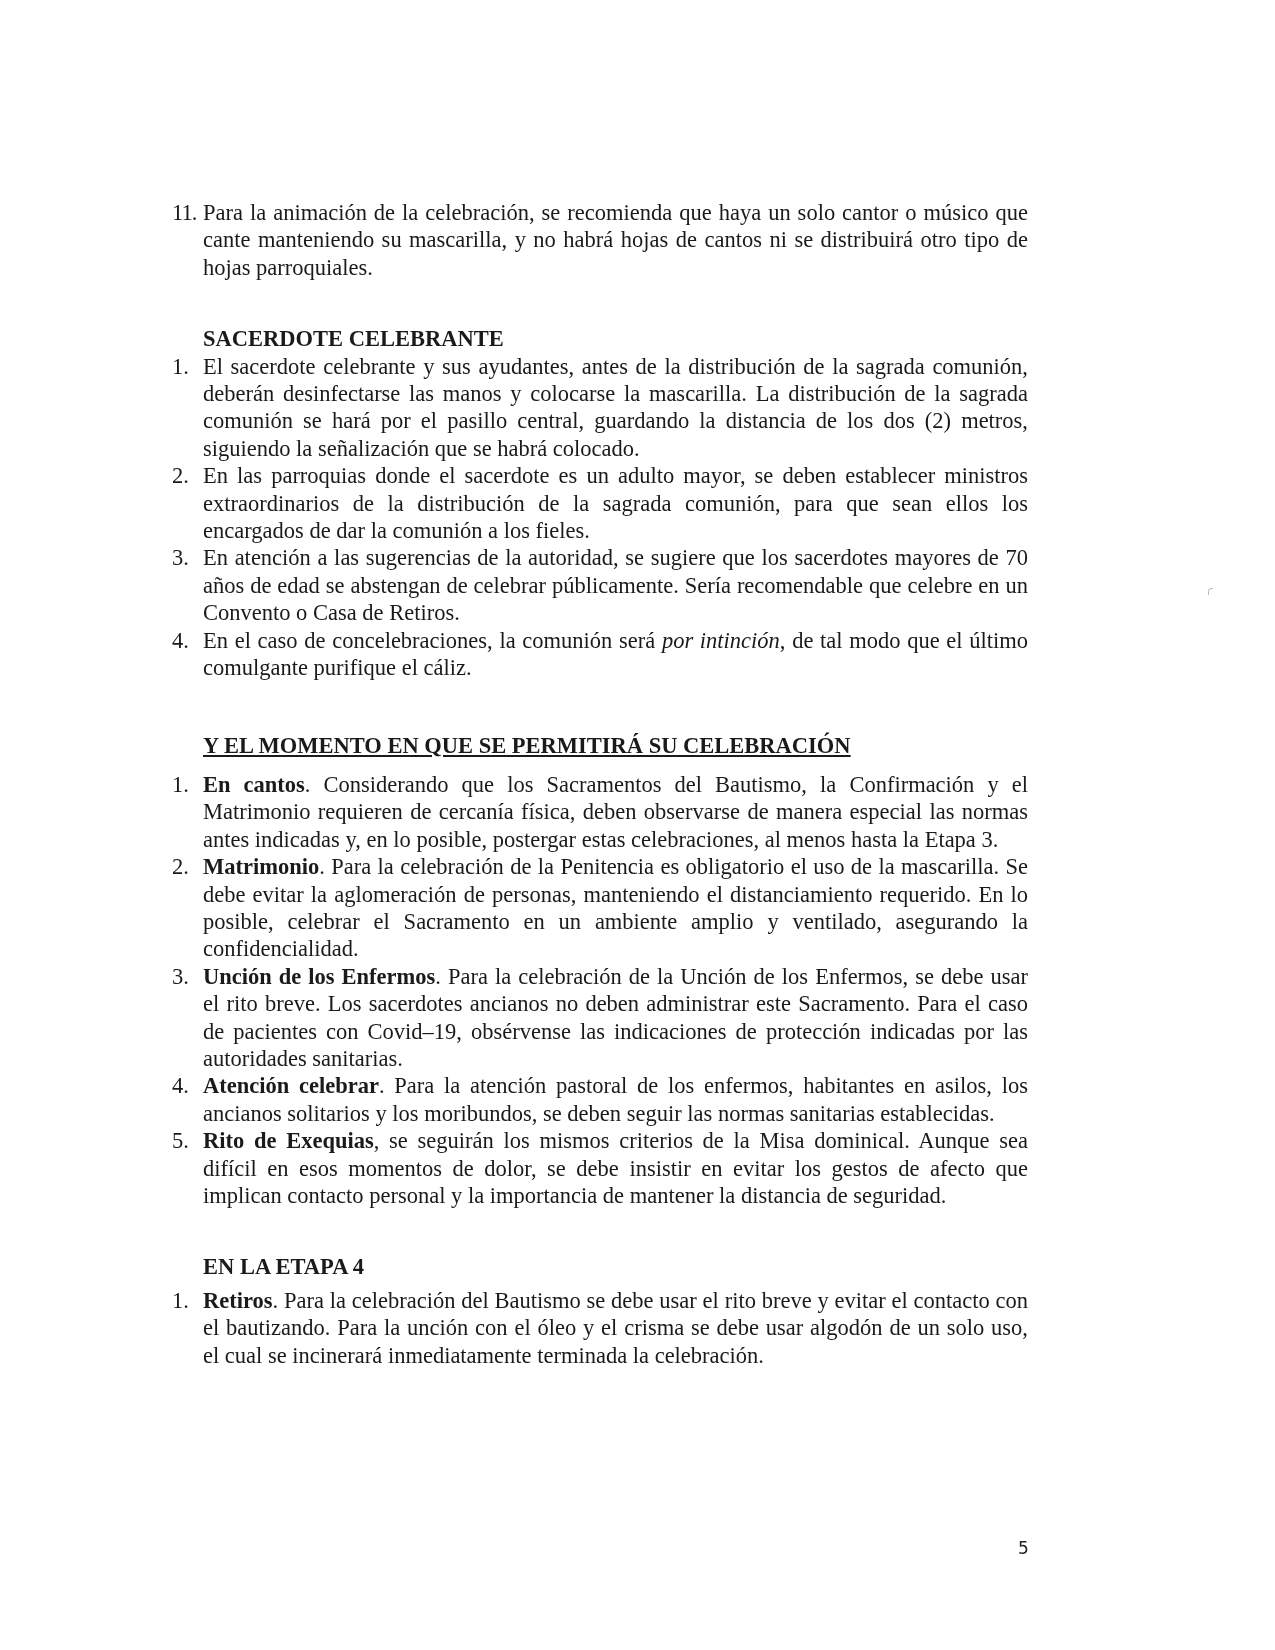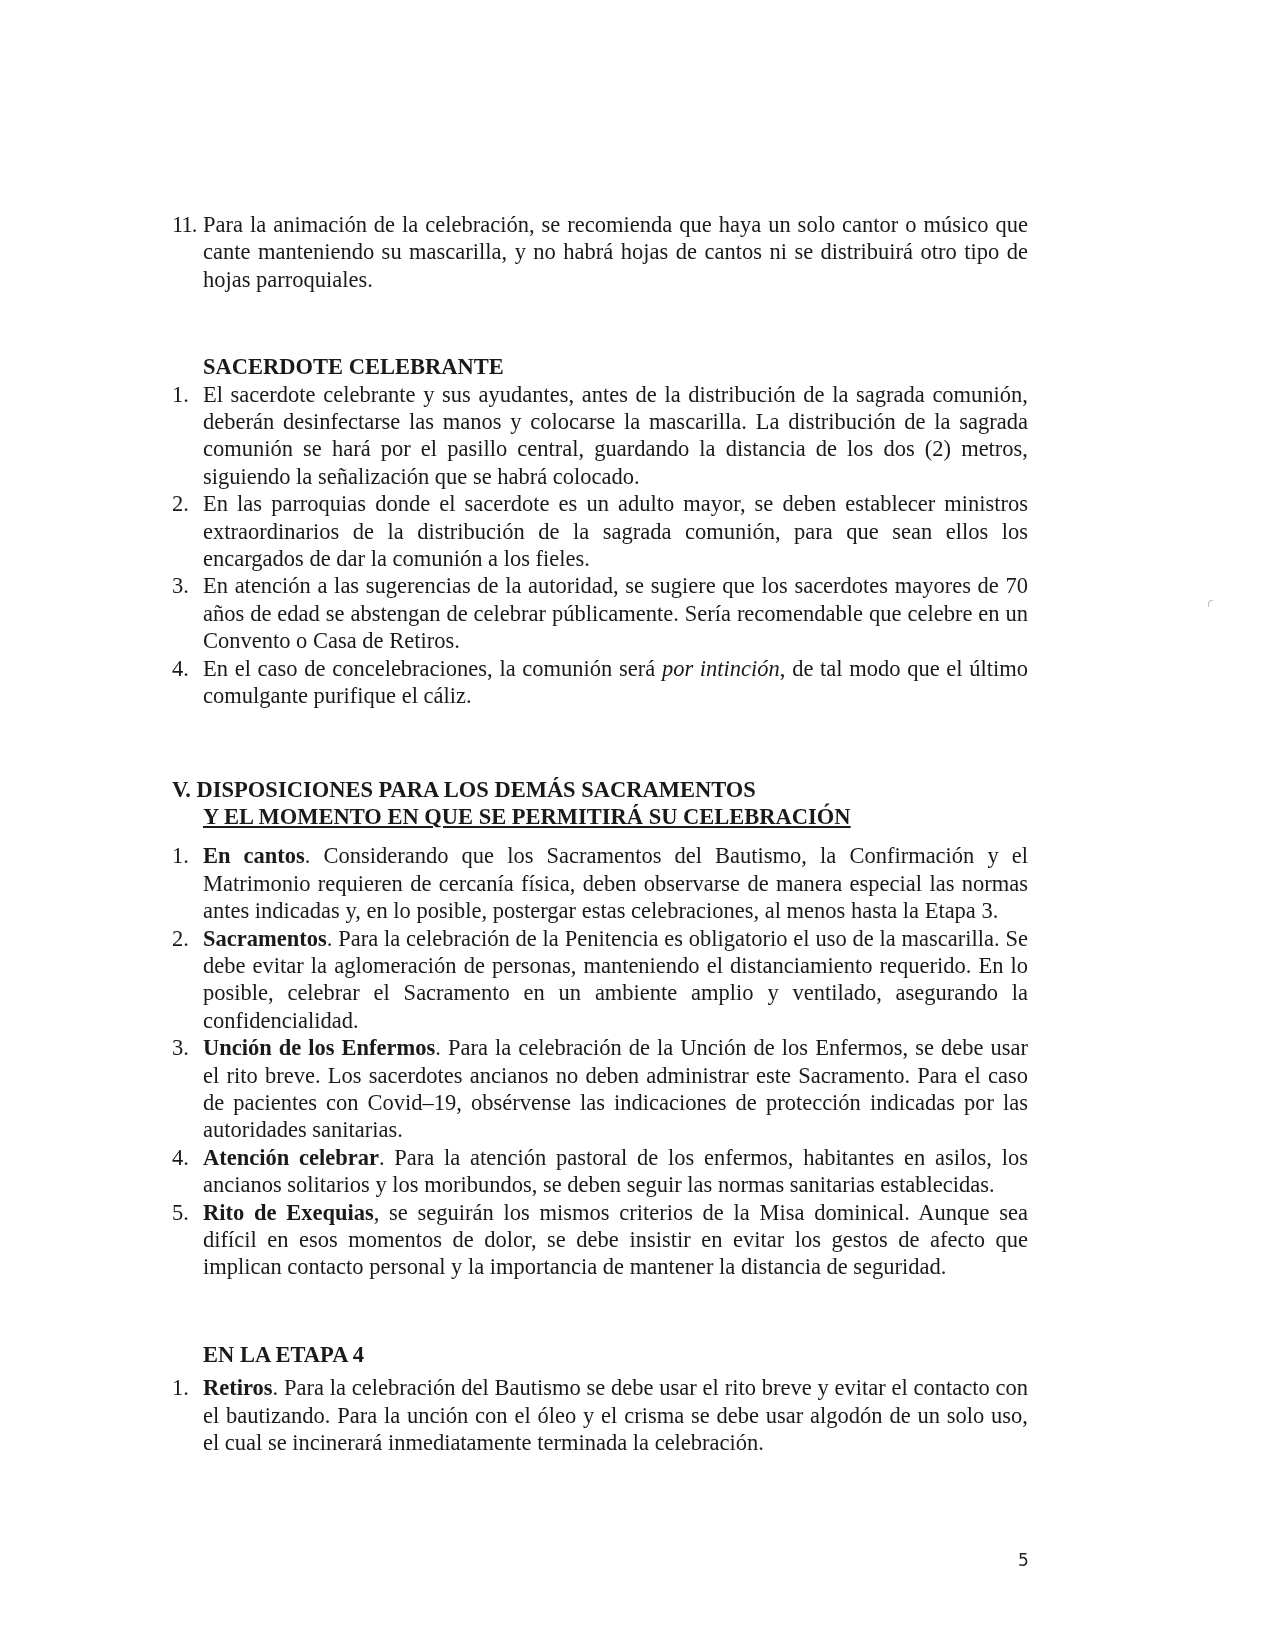--- a/index.html
+++ b/index.html
@@ -5,7 +5,7 @@
     html, body { margin: 0; padding: 0; background: #ffffff; }
     body { width: 1275px; height: 1650px; position: relative; overflow: hidden; }
     .page {
-      position: absolute; left: 0; top: 12px; width: 1275px; height: 1630px;
+      position: absolute; left: 0; top: 0; width: 1275px; height: 1630px;
       font-family: "Liberation Serif", serif; color: #1a1a1a;
       font-size: 22.5px; line-height: 27.4px;
     }

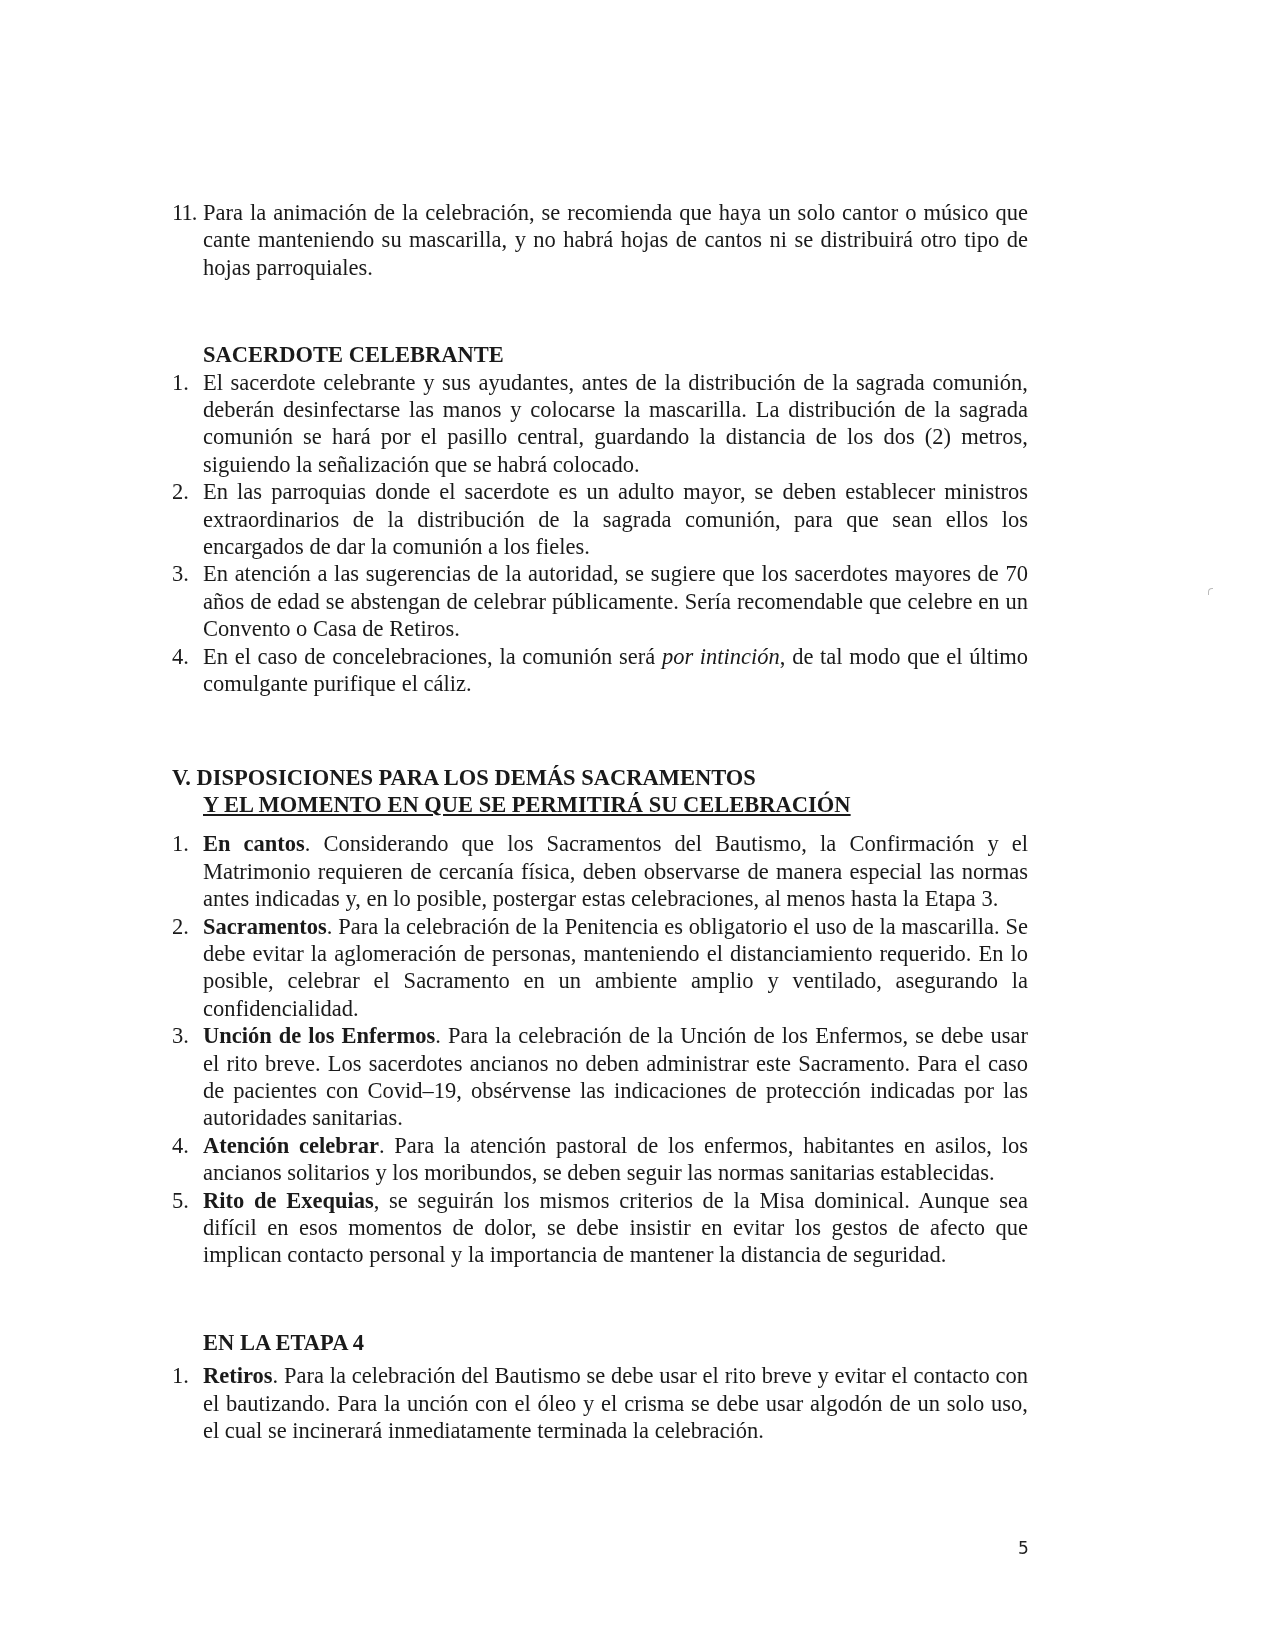--- a/index.html
+++ b/index.html
@@ -13,7 +13,7 @@
     .item { position: relative; padding-left: 31px; text-align: justify; }
     .item .num { position: absolute; left: 0; top: 0; }
     .item.narrow .num { letter-spacing: -1px; }
-    .heading { font-weight: bold; padding-left: 31px; margin-top: 16px; }
+    .heading { font-weight: bold; padding-left: 31px; }
     .heading.sec { padding-left: 0; }
     .heading.sec .l2 { padding-left: 31px; display: block; text-decoration: underline; }
     b { font-weight: bold; }

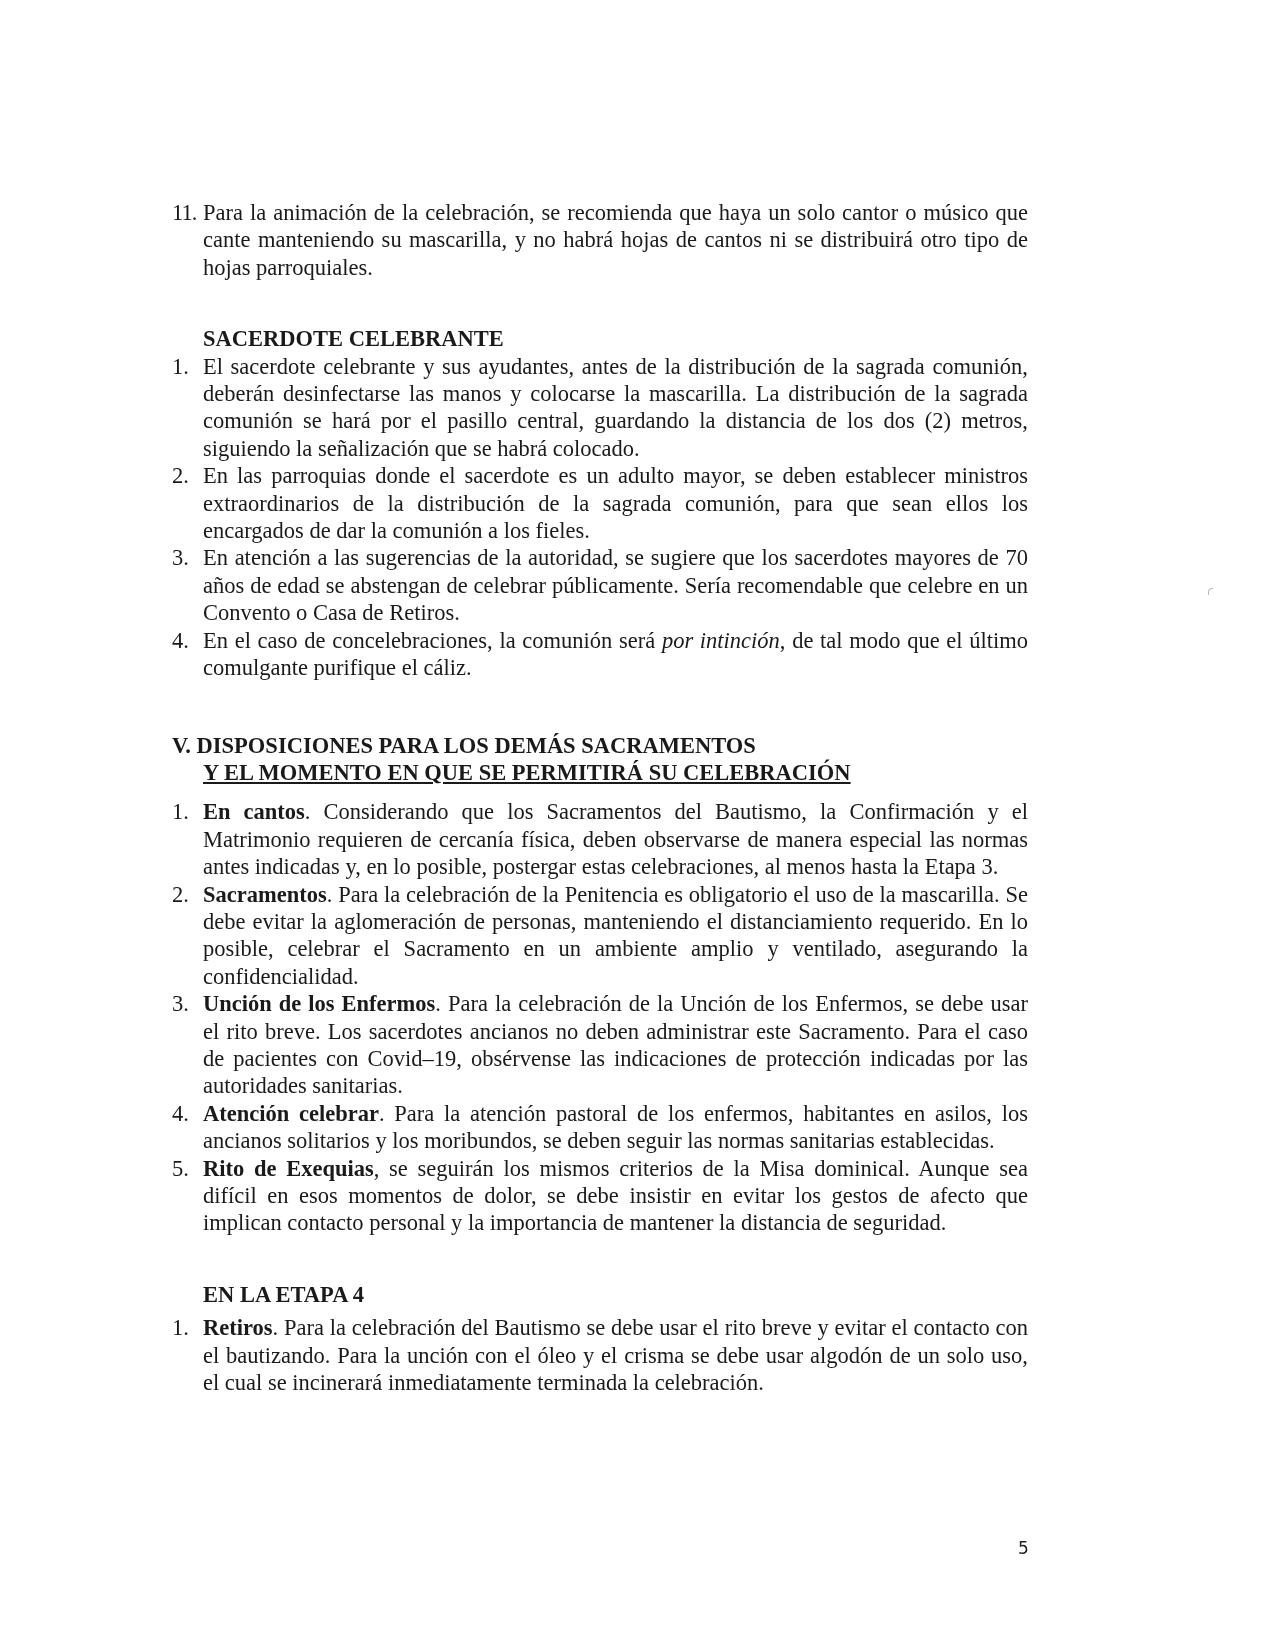--- a/index.html
+++ b/index.html
@@ -63,7 +63,6 @@
     <div class="gap-sm" style="height:6px"></div>
 
     <div class="heading sec">
-      <span class="l1">V. DISPOSICIONES PARA LOS DEMÁS SACRAMENTOS</span>
       <span class="l2">Y EL MOMENTO EN QUE SE PERMITIRÁ SU CELEBRACIÓN</span>
     </div>
 

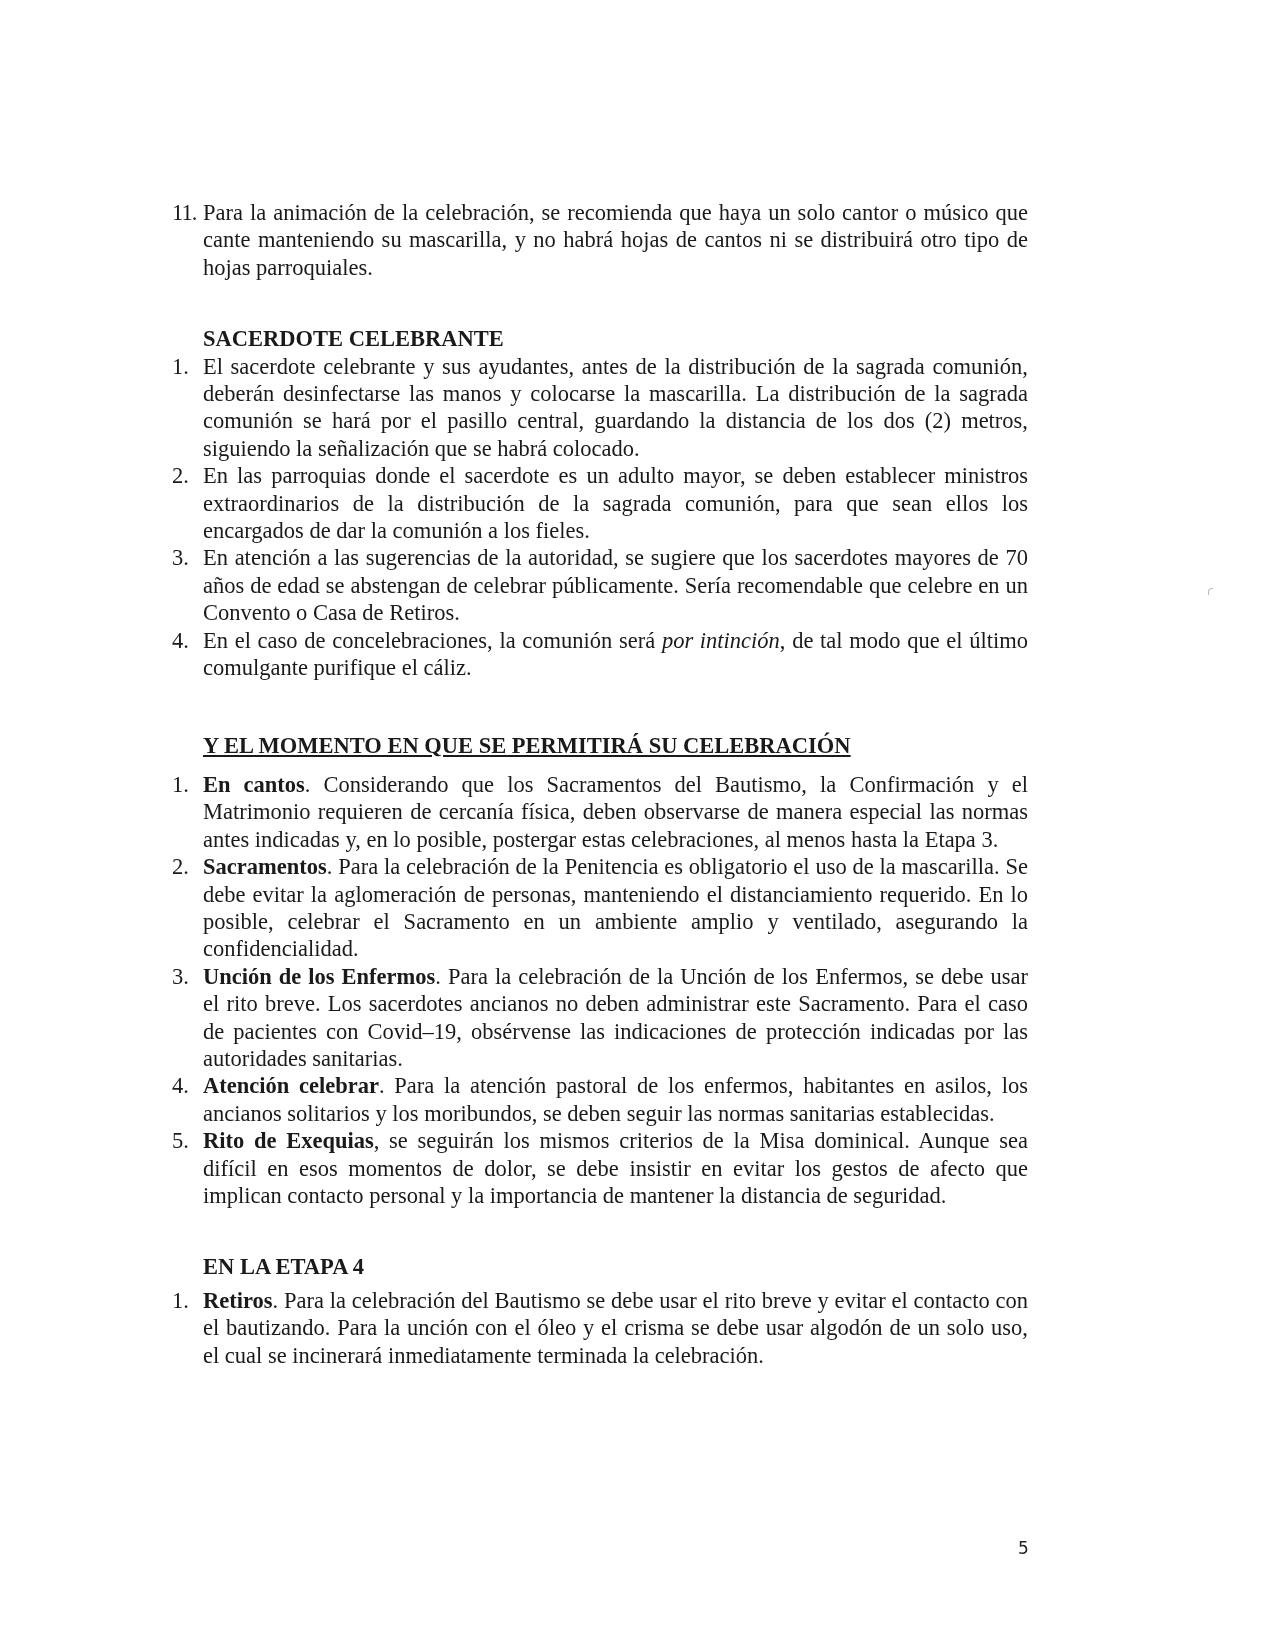--- a/index.html
+++ b/index.html
@@ -74,7 +74,7 @@
     </div>
     <div class="item">
       <span class="num">2.</span>
-      <b>Sacramentos</b><span>. Para la celebración de la Penitencia es obligatorio el uso de la mascarilla. Se debe evitar la aglomeración de personas, manteniendo el distanciamiento requerido. En lo posible, celebrar el Sacramento en un ambiente amplio y ventilado, asegurando la confidencialidad.</span>
+      <b>Matrimonio</b><span>. Para la celebración de la Penitencia es obligatorio el uso de la mascarilla. Se debe evitar la aglomeración de personas, manteniendo el distanciamiento requerido. En lo posible, celebrar el Sacramento en un ambiente amplio y ventilado, asegurando la confidencialidad.</span>
     </div>
     <div class="item">
       <span class="num">3.</span>

